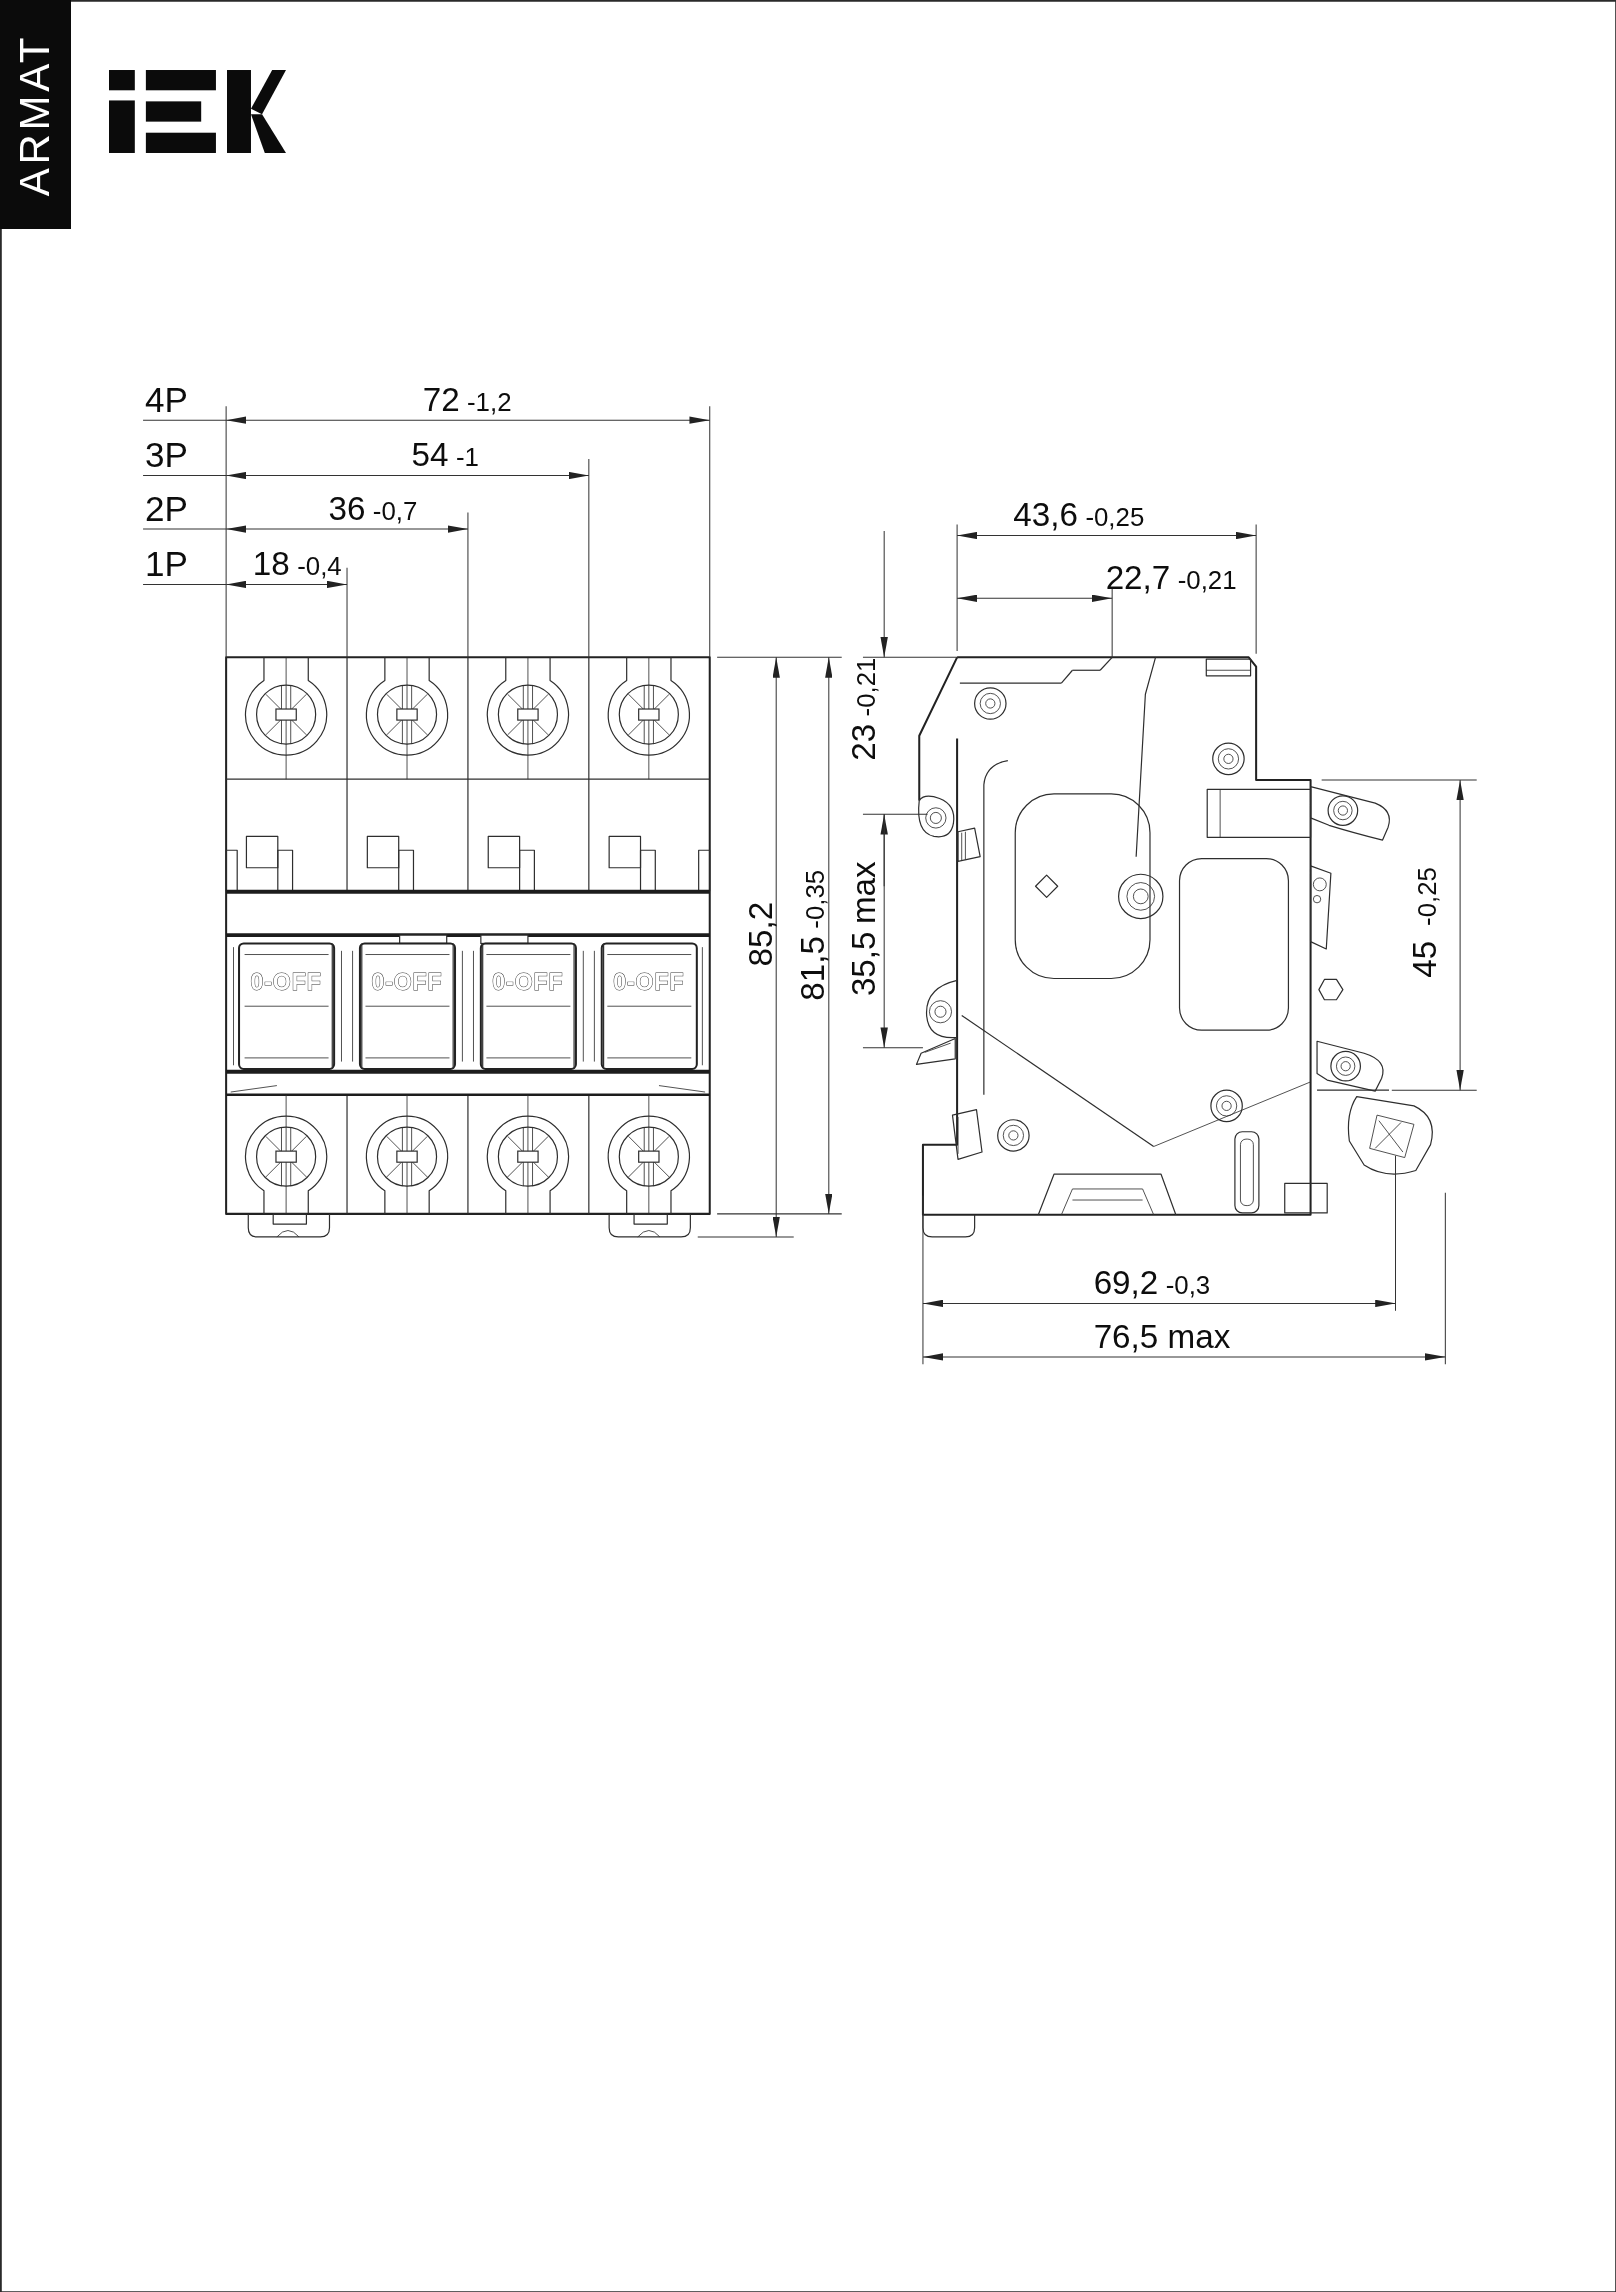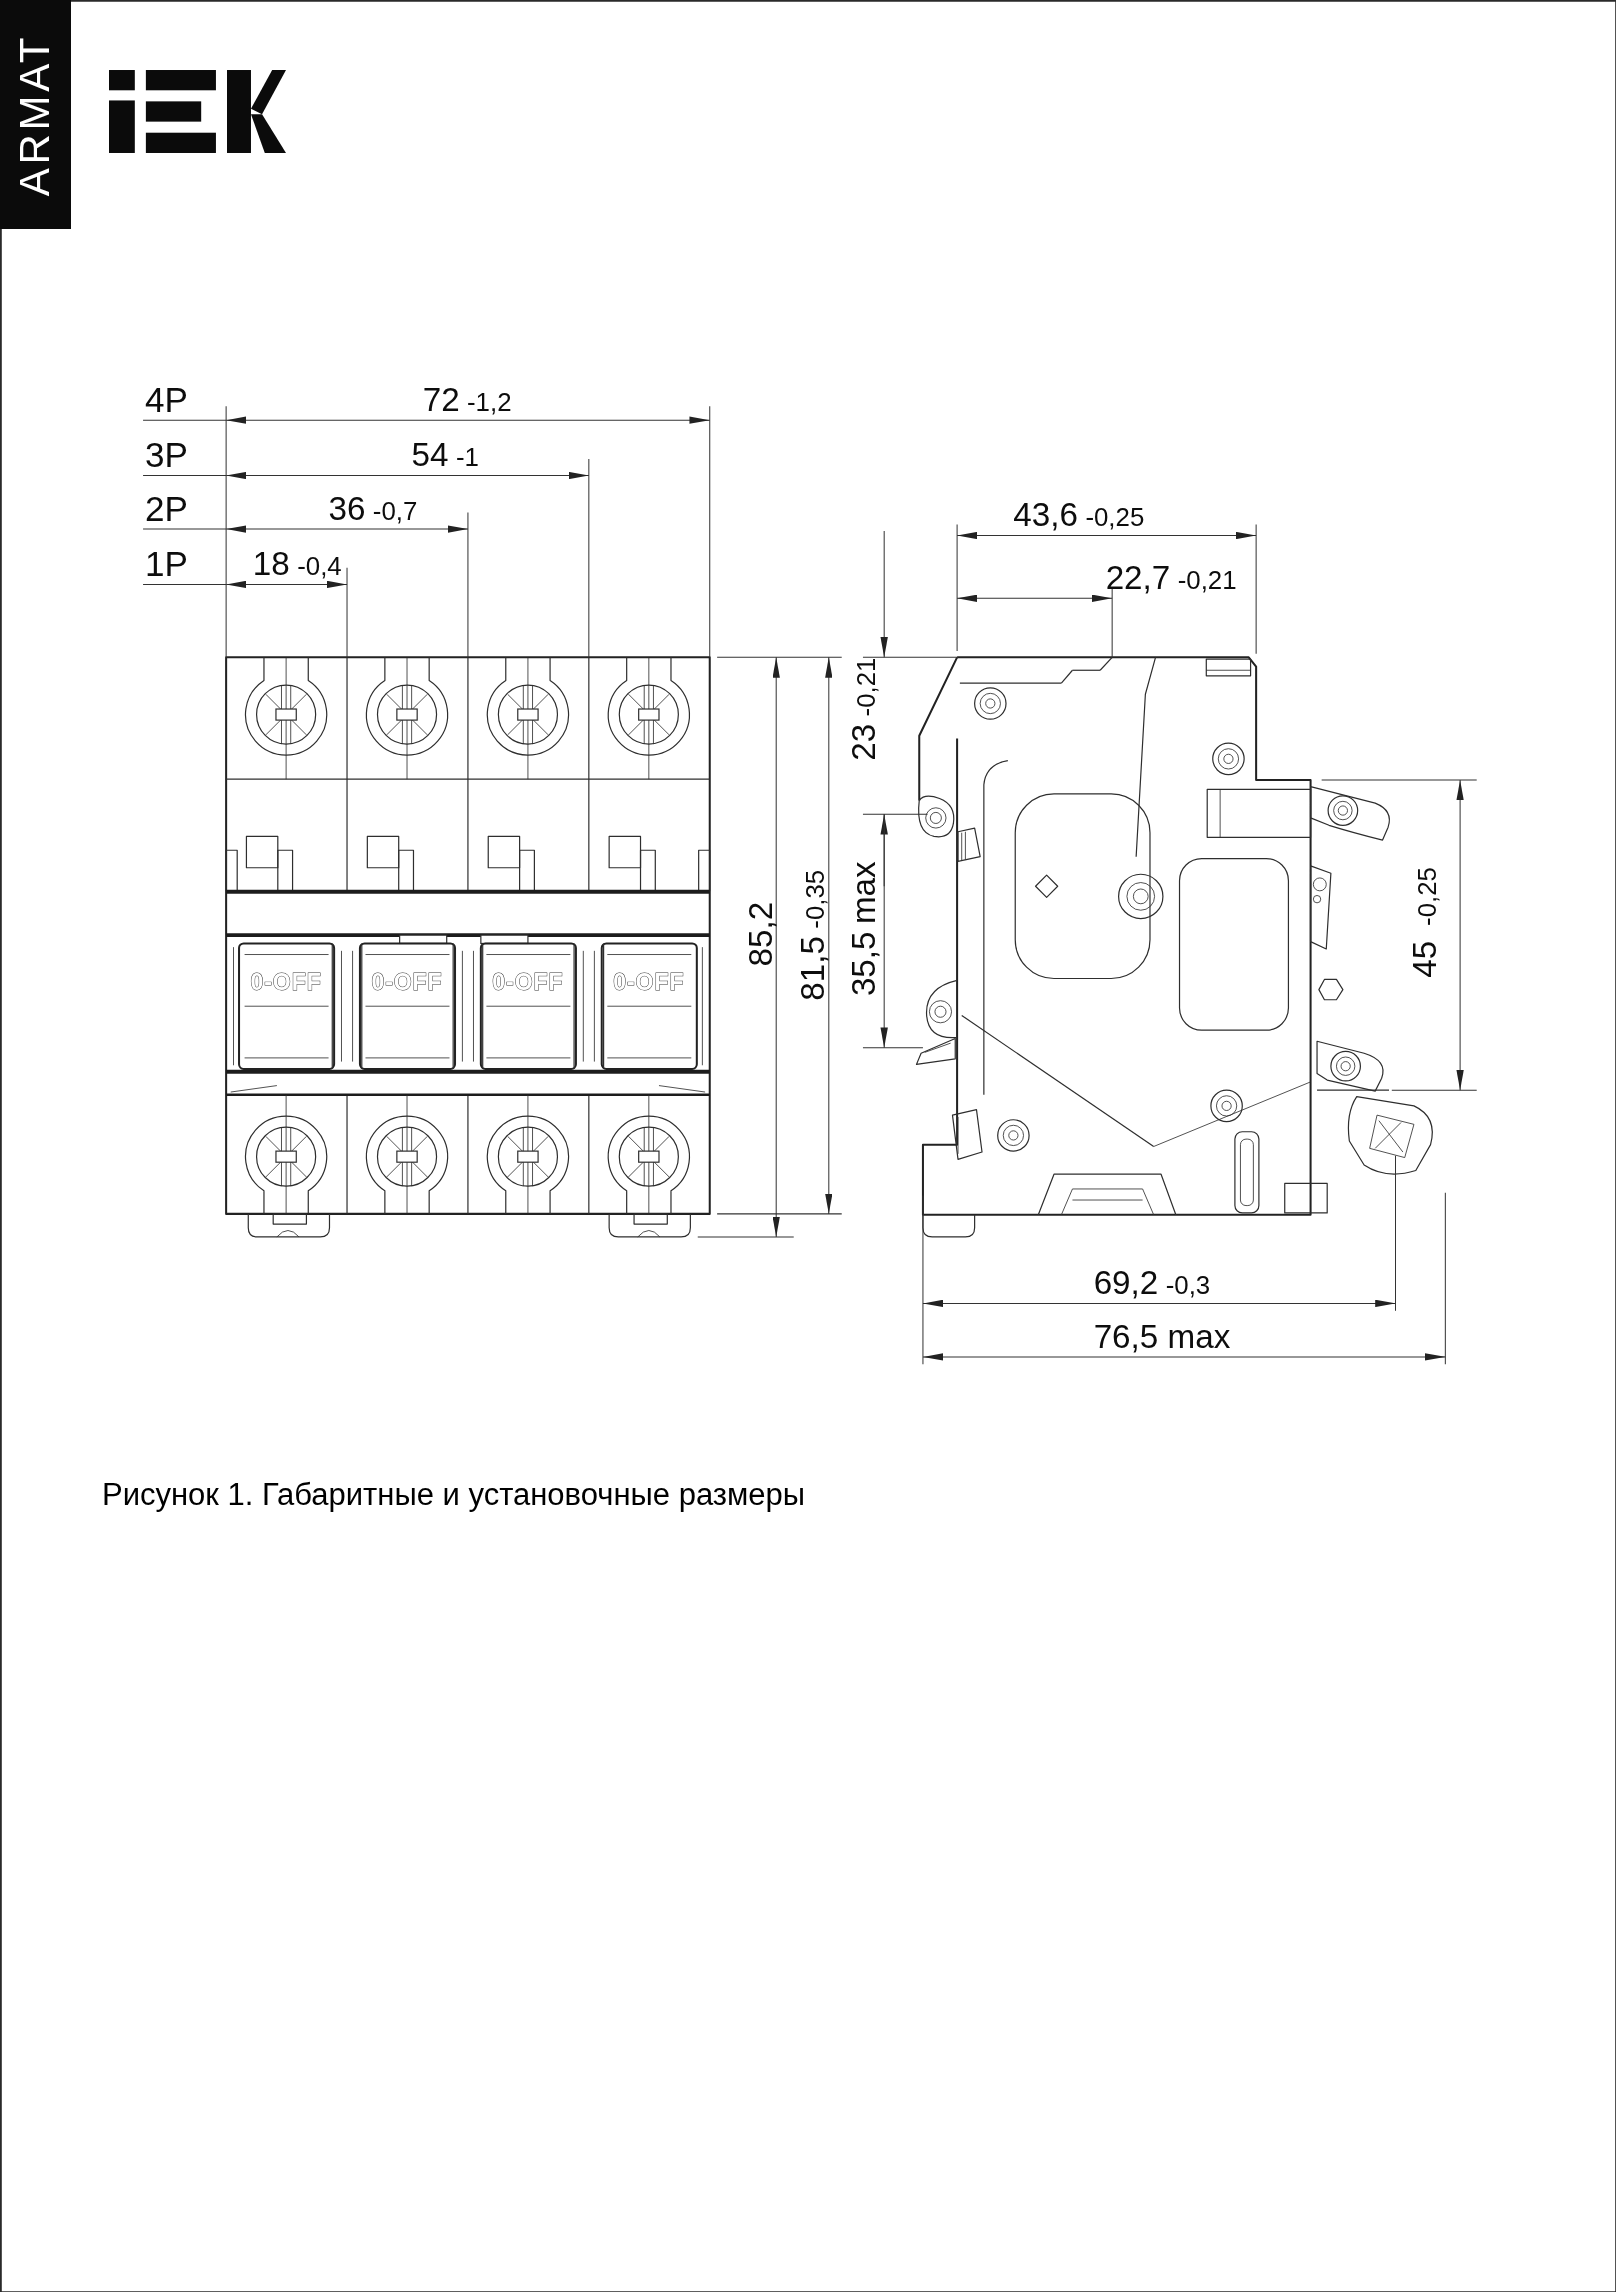--- a/index.html
+++ b/index.html
@@ -404,7 +404,6 @@
     </g>
   </svg>
 
-  <div class="caption">Рисунок 1. Габаритные и установочные размеры</div>
 
 </div>
 

